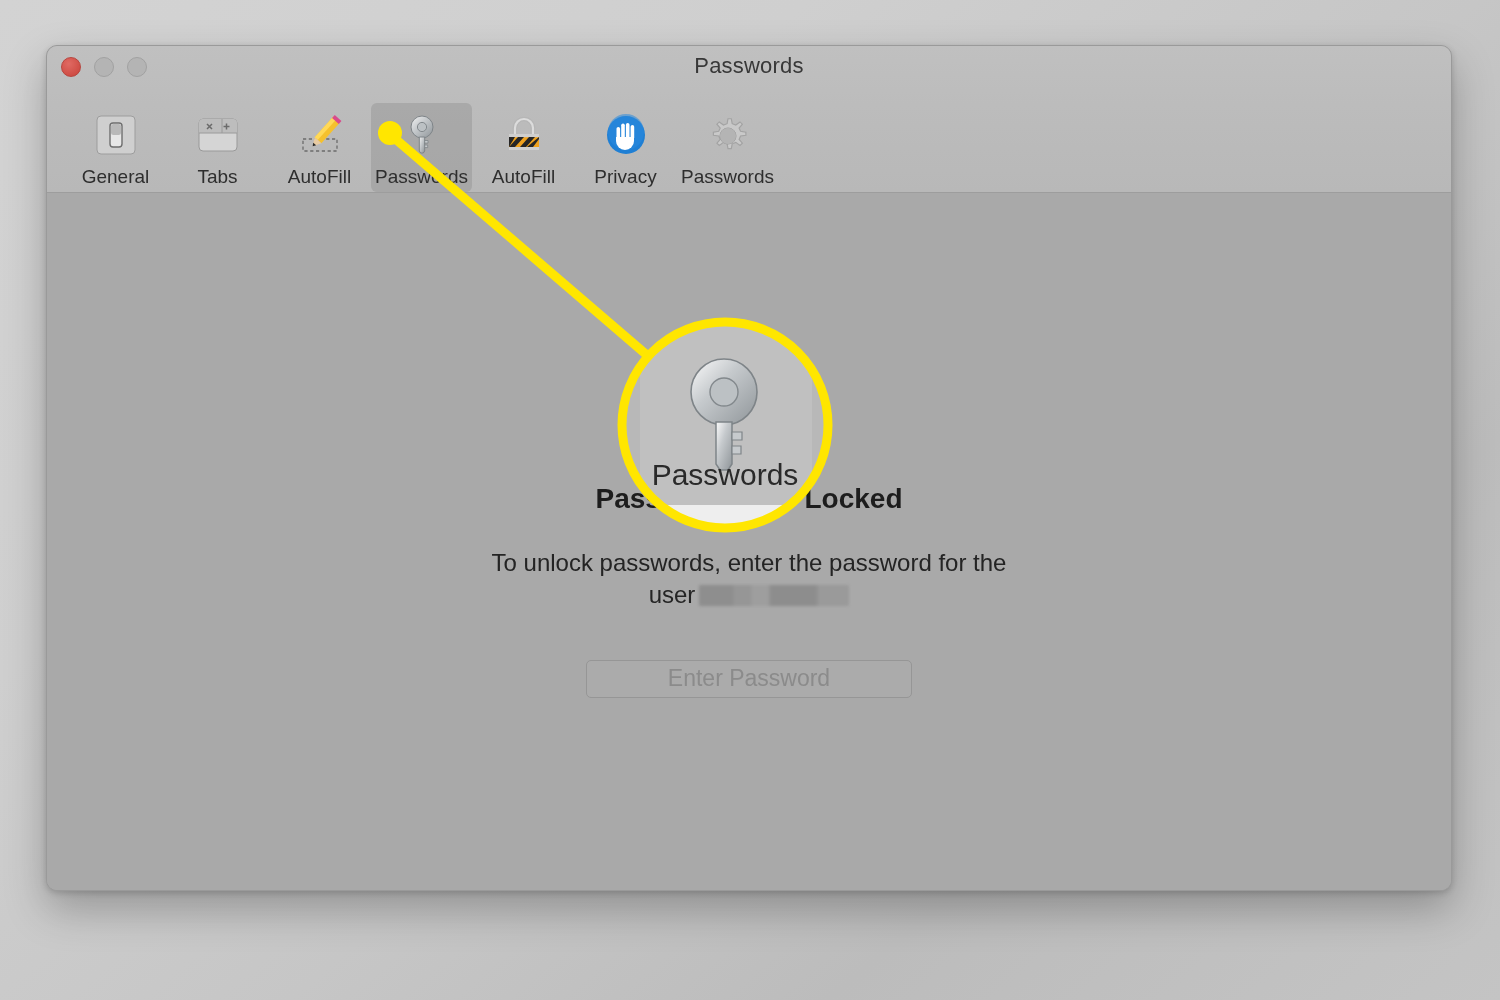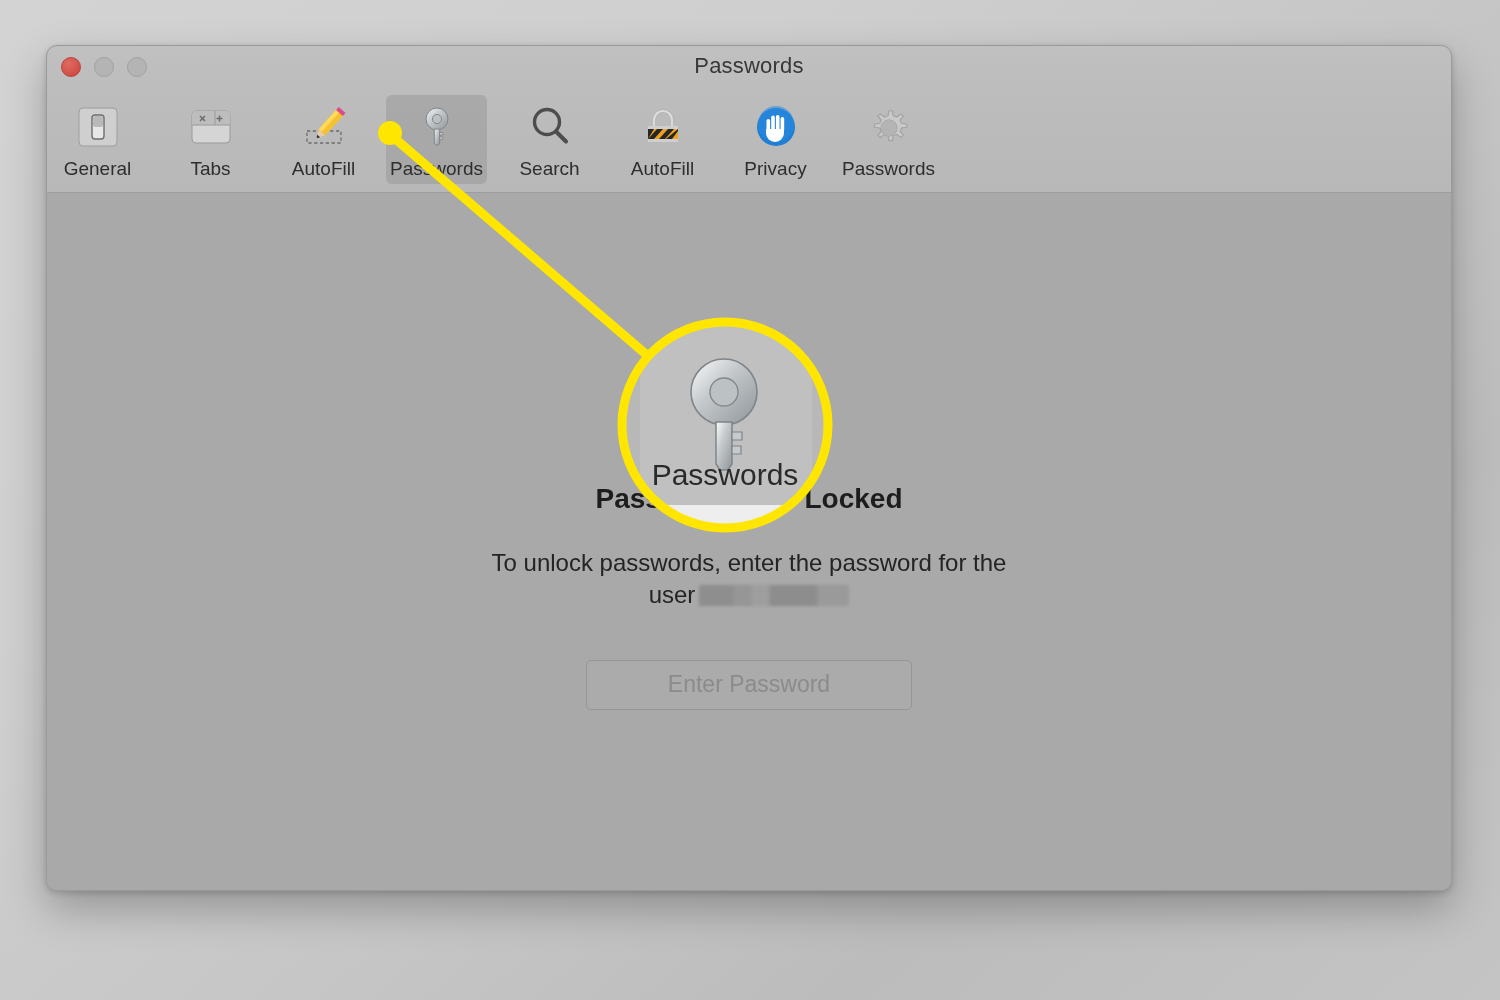--- a/index.html
+++ b/index.html
@@ -50,7 +50,7 @@
   
   #toolbar {
     position: absolute; left: 0; top: 40px; right: 0; bottom: 0;
-    display: flex; align-items: center; padding-left: 0; gap: 12px;
+    display: flex; align-items: flex-end; padding-left: 18px; gap: 1px;
   }
   .tb-item {
     width: 101px;

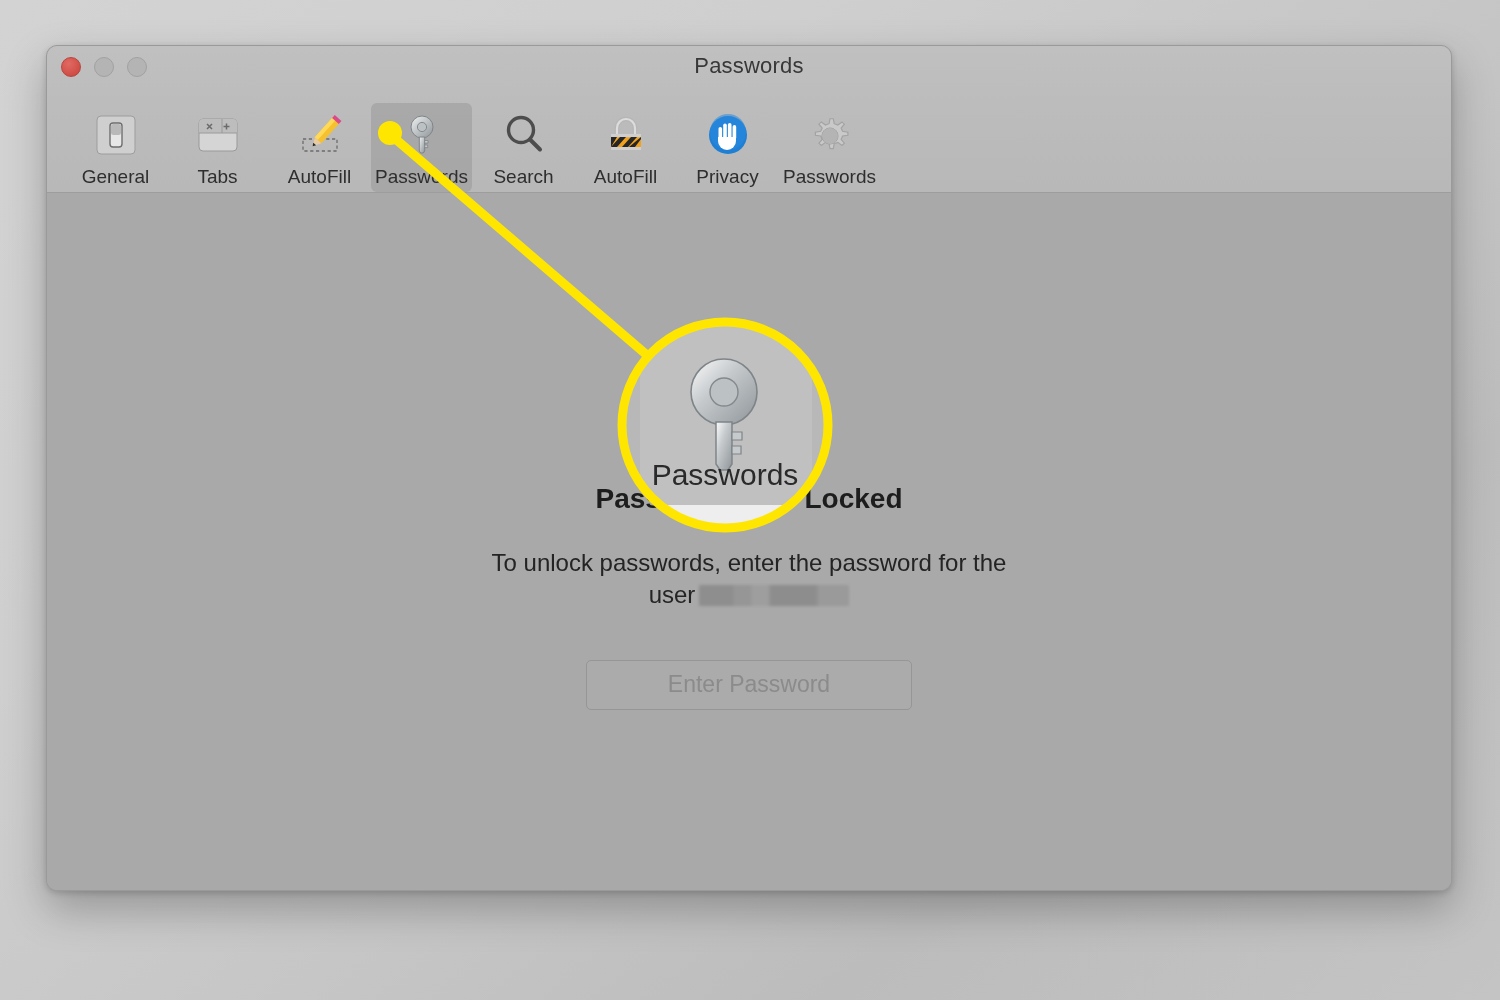--- a/index.html
+++ b/index.html
@@ -183,15 +183,6 @@
         <span class="tb-label">Passwords</span>
       </div>
 
-      <div class="tb-item">
-        <span class="tb-icon">
-          <svg width="46" height="46" viewBox="0 0 46 46">
-            <circle cx="20" cy="18" r="12.5" fill="none" stroke="#4d4d4d" stroke-width="3.4"></circle>
-            <line x1="29" y1="27.5" x2="39" y2="37.5" stroke="#4d4d4d" stroke-width="4" stroke-linecap="round"></line>
-          </svg>
-        </span>
-        <span class="tb-label">Search</span>
-      </div>
 
       <div class="tb-item">
         <span class="tb-icon">

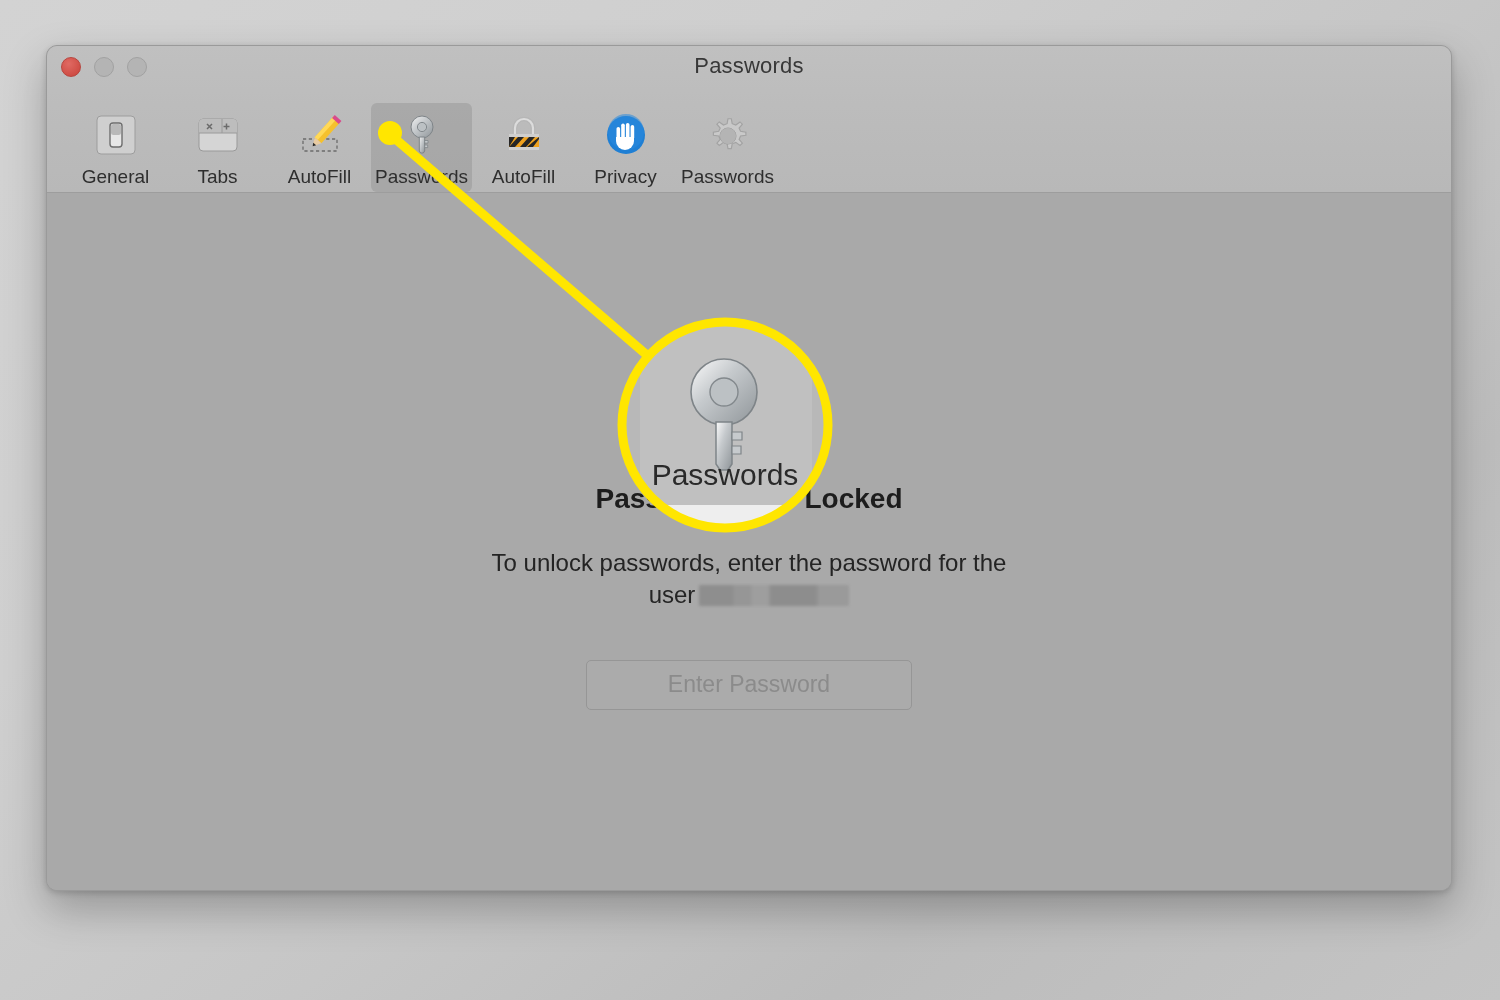--- a/index.html
+++ b/index.html
@@ -93,7 +93,7 @@
   }
   #enter-btn {
     margin-top: 48px;
-    width: 326px; height: 50px;
+    width: 326px; height: 38px;
     border: 1px solid #969696;
     border-radius: 5px;
     background: rgba(175,175,175,0.35);

